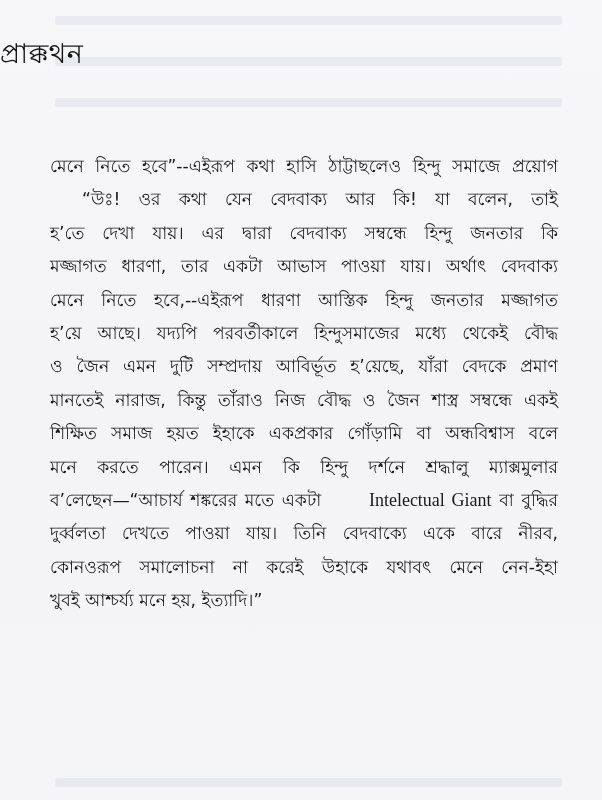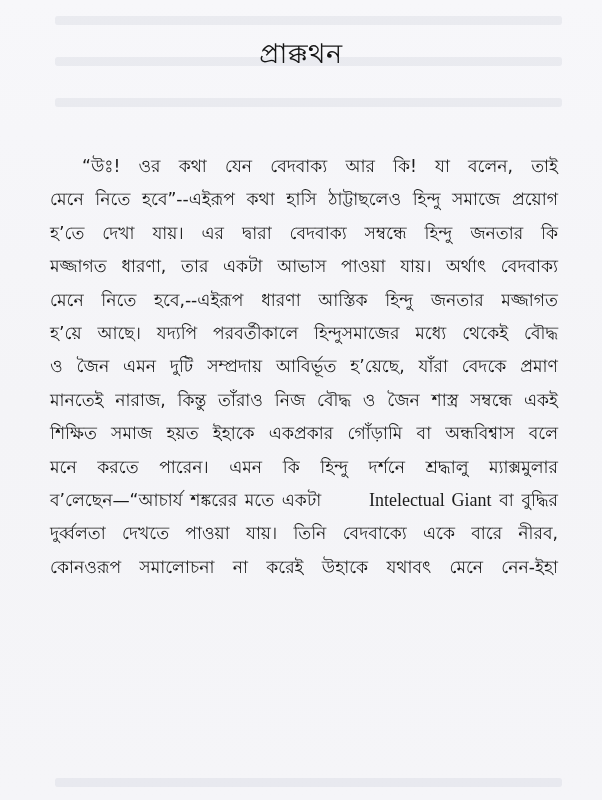--- a/index.html
+++ b/index.html
@@ -21,7 +21,7 @@
   }
   .title {
     position: absolute; top: 33px; left: 0; width: 602px;
-    text-align: center; font-size: 27px; color: #151515;
+    text-align: left; font-size: 27px; color: #151515;
     letter-spacing: 0.5px;
   }
   .body-text {

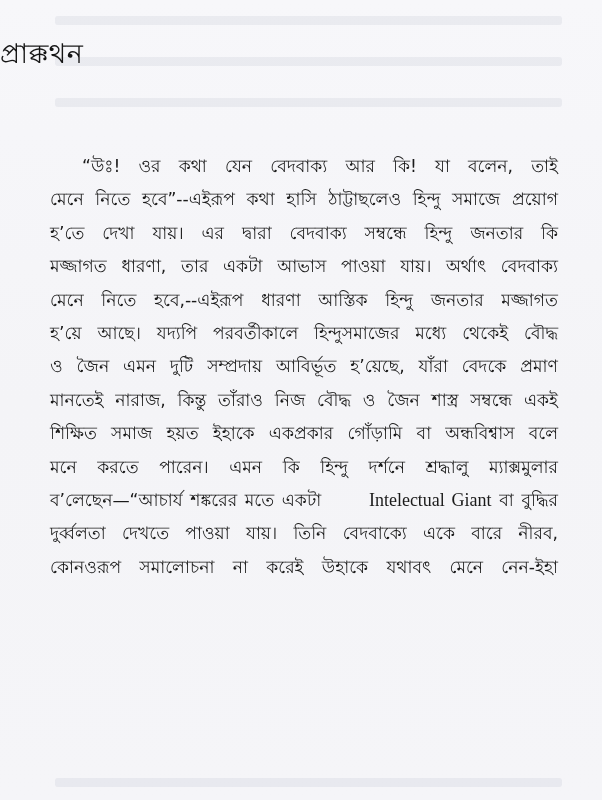--- a/index.html
+++ b/index.html
@@ -48,8 +48,8 @@
   <div class="title">প্রাক্কথন</div>
 
   <div class="body-text">
+    <span class="line">মেনে নিতে হবে”--এইরূপ কথা হাসি ঠাট্টাছলেও হিন্দু সমাজে প্রয়োগ</span>
     <span class="line indent">“উঃ!  ওর কথা যেন বেদবাক্য আর কি!  যা বলেন,  তাই</span>
-    <span class="line">মেনে নিতে হবে”--এইরূপ কথা হাসি ঠাট্টাছলেও হিন্দু সমাজে প্রয়োগ</span>
     <span class="line">হ’তে দেখা যায়।  এর দ্বারা বেদবাক্য সম্বন্ধে হিন্দু জনতার কি</span>
     <span class="line">মজ্জাগত ধারণা, তার একটা আভাস পাওয়া যায়।  অর্থাৎ বেদবাক্য</span>
     <span class="line">মেনে নিতে হবে,--এইরূপ ধারণা আস্তিক হিন্দু জনতার মজ্জাগত</span>

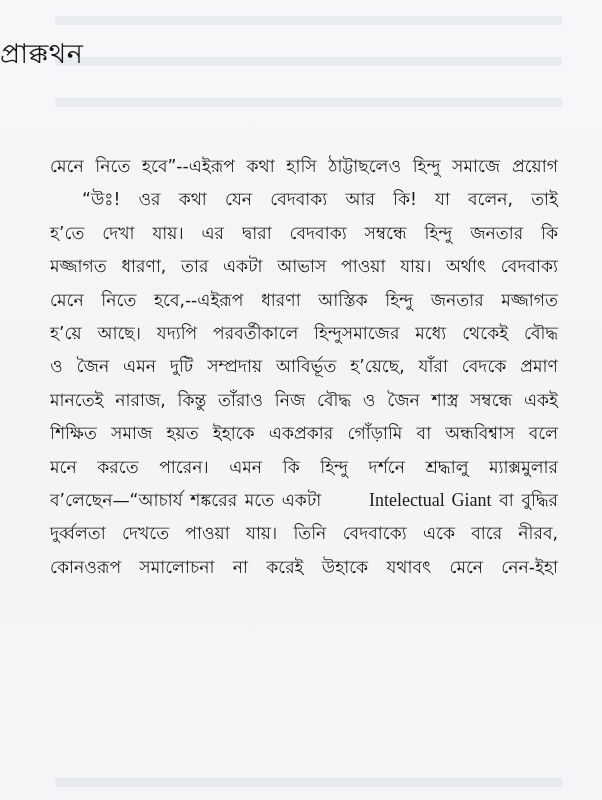--- a/index.html
+++ b/index.html
@@ -61,6 +61,7 @@
     <span class="line"><span>ব’লেছেন—“আচার্য শঙ্করের মতে একটা </span><span class="latin">Intelectual Giant</span><span> বা বুদ্ধির</span></span>
     <span class="line">দুর্ব্বলতা দেখতে পাওয়া যায়। তিনি বেদবাক্যে একে বারে নীরব,</span>
     <span class="line">কোনওরূপ সমালোচনা না করেই উহাকে যথাবৎ মেনে নেন-ইহা</span>
+    <span class="line last">খুবই আশ্চর্য্য মনে হয়, ইত্যাদি।”</span>
   </div>
 
   <div class="bleed" style="top:778px;"></div>

